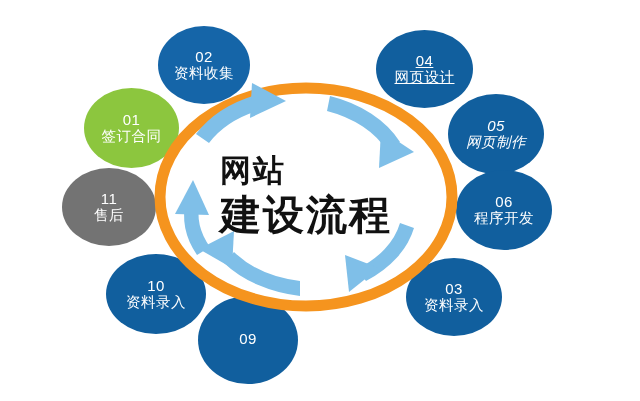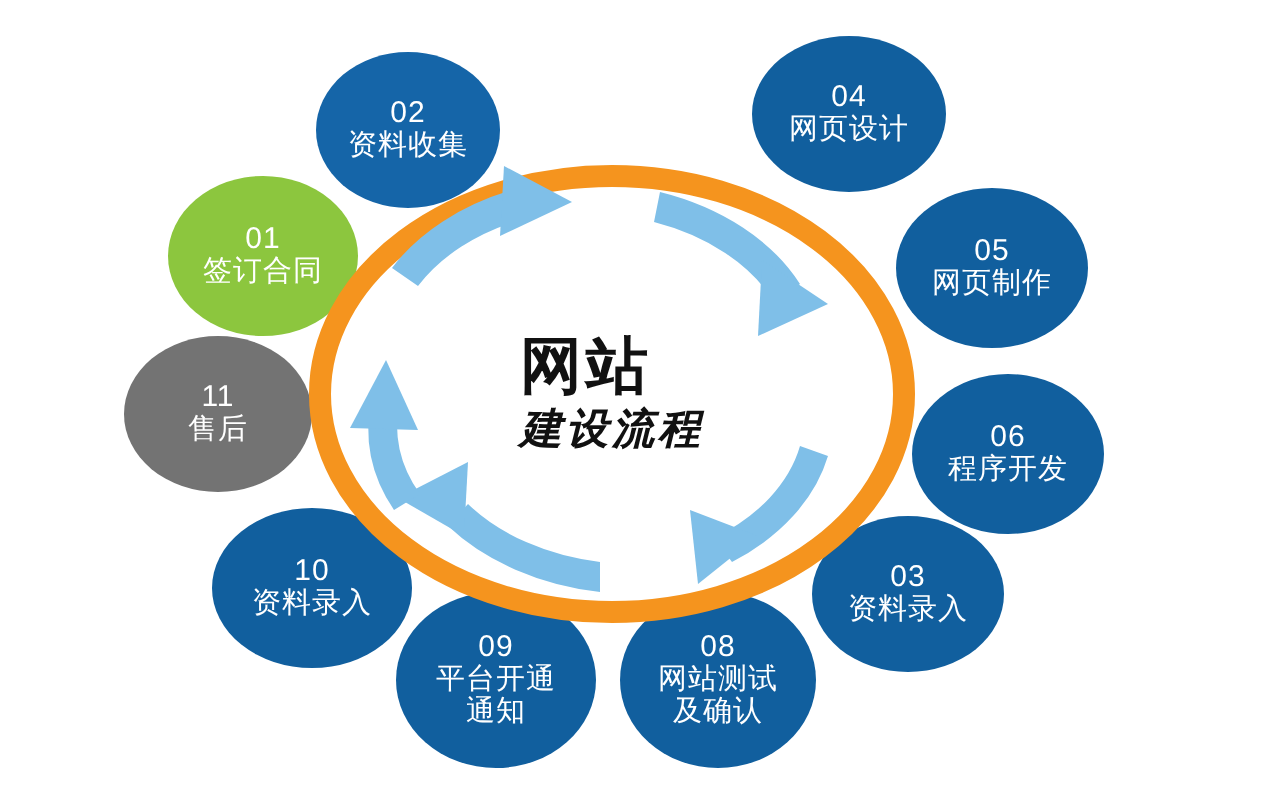--- a/index.html
+++ b/index.html
@@ -66,7 +66,7 @@
   </div>
 
 
-  <div class="bubble" style="left: 376px; top: 18px; width: 97px; height: 78px; background: rgb(17, 95, 158);">
+  <div class="bubble" style="left: 376px; top: 30px; width: 97px; height: 78px; background: rgb(17, 95, 158); text-decoration: underline;">
     <span class="num">04</span>
     <span class="lbl">网页设计</span>
   </div>

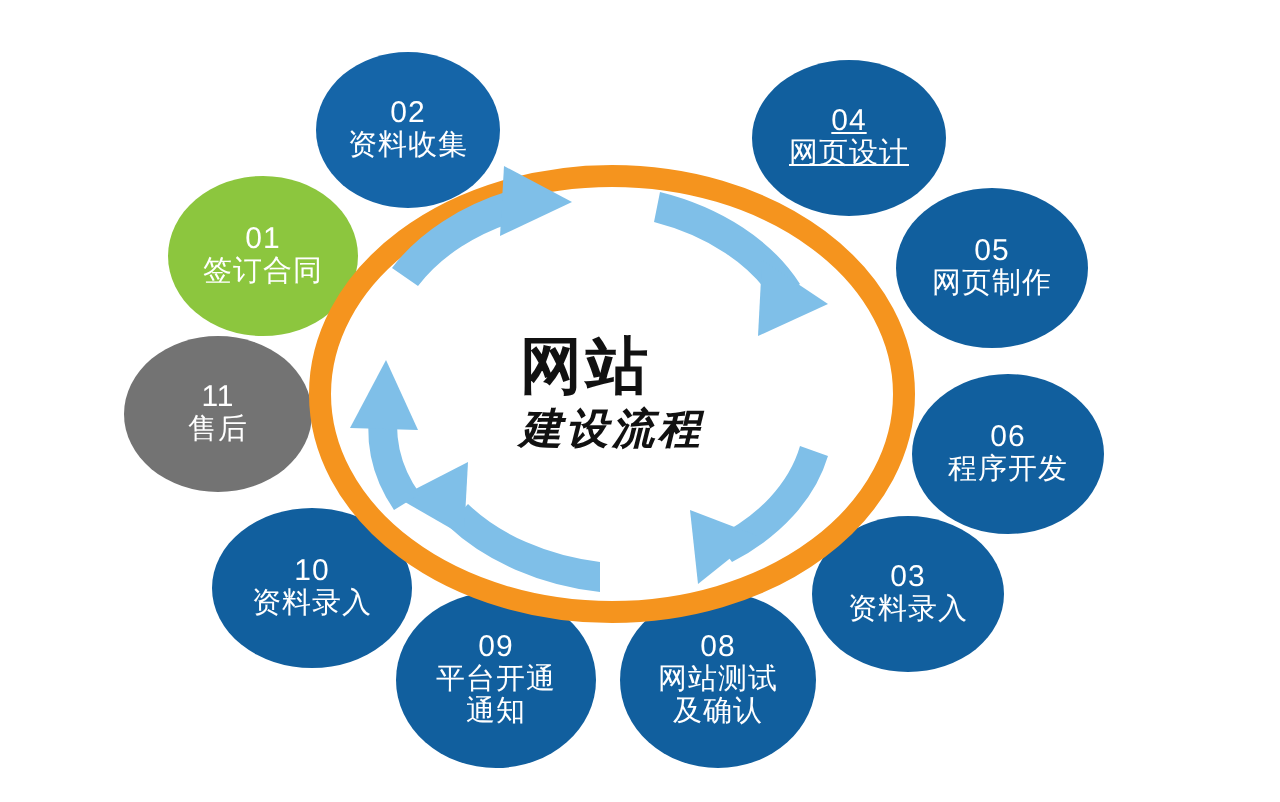--- a/index.html
+++ b/index.html
@@ -71,7 +71,7 @@
     <span class="lbl">网页设计</span>
   </div>
 
-  <div class="bubble" style="left: 448px; top: 94px; width: 96px; height: 80px; background: rgb(17, 95, 158);">
+  <div class="bubble" style="left: 448px; top: 94px; width: 96px; height: 80px; background: rgb(17, 95, 158); font-style: italic;">
     <span class="num">05</span>
     <span class="lbl">网页制作</span>
   </div>

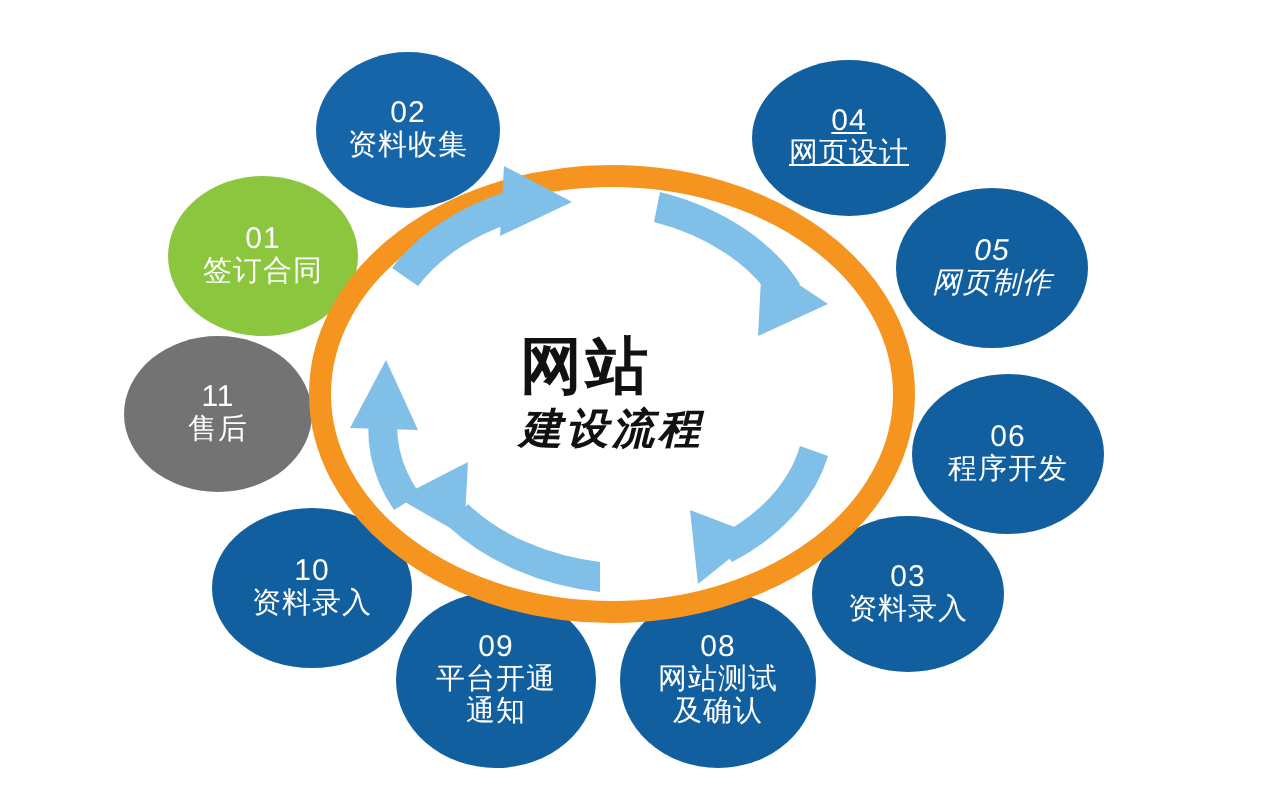--- a/index.html
+++ b/index.html
@@ -53,7 +53,7 @@
     white-space:nowrap;
   }
   #center-text .l1{font-size:31px;display:block;}
-  #center-text .l2{font-size:21px;display:block;font-style:italic;}
+  #center-text .l2{font-size:41px;display:block;}
 </style>
 </head>
 <body style="background: rgb(255, 255, 255);">

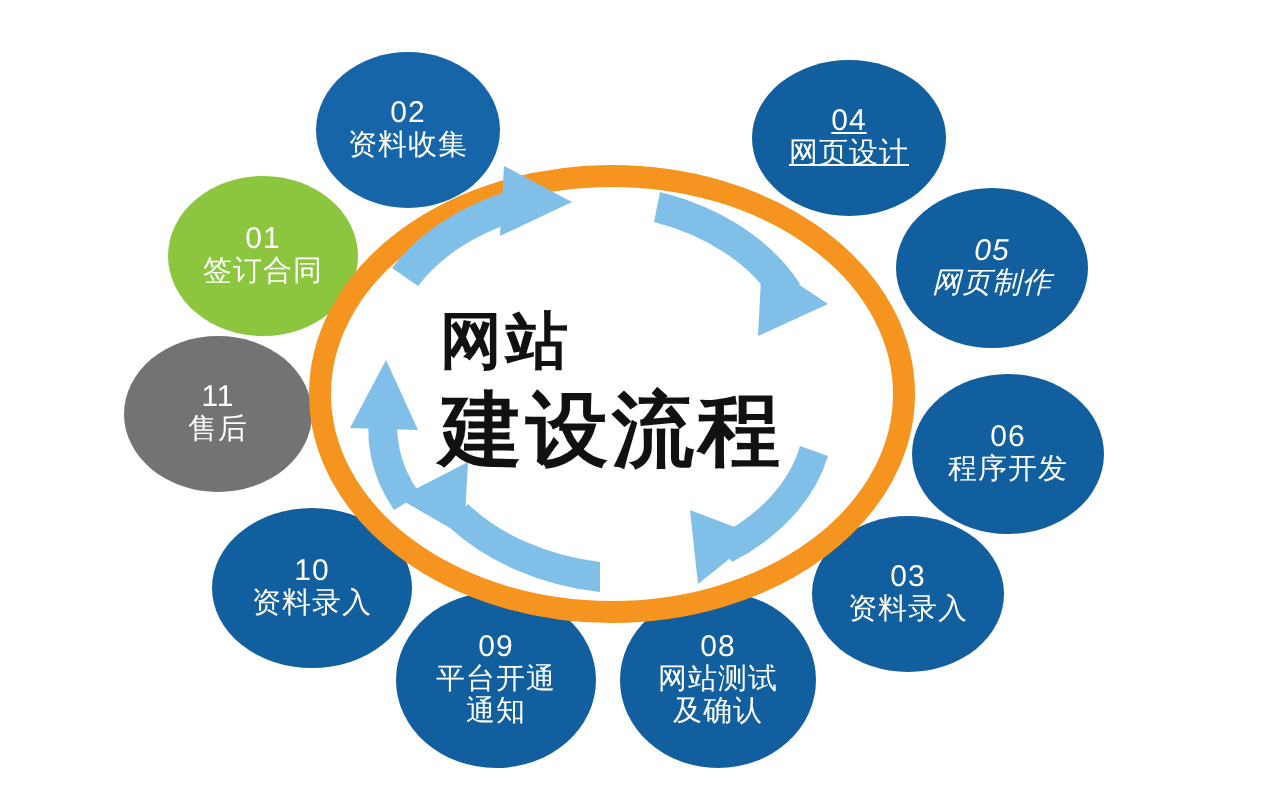--- a/index.html
+++ b/index.html
@@ -76,7 +76,7 @@
     <span class="lbl">网页制作</span>
   </div>
 
-  <div class="bubble" style="left: 456px; top: 187px; width: 96px; height: 80px; background: rgb(17, 95, 158);">
+  <div class="bubble" style="left: 456px; top: 170px; width: 96px; height: 80px; background: rgb(17, 95, 158);">
     <span class="num">06</span>
     <span class="lbl">程序开发</span>
   </div>

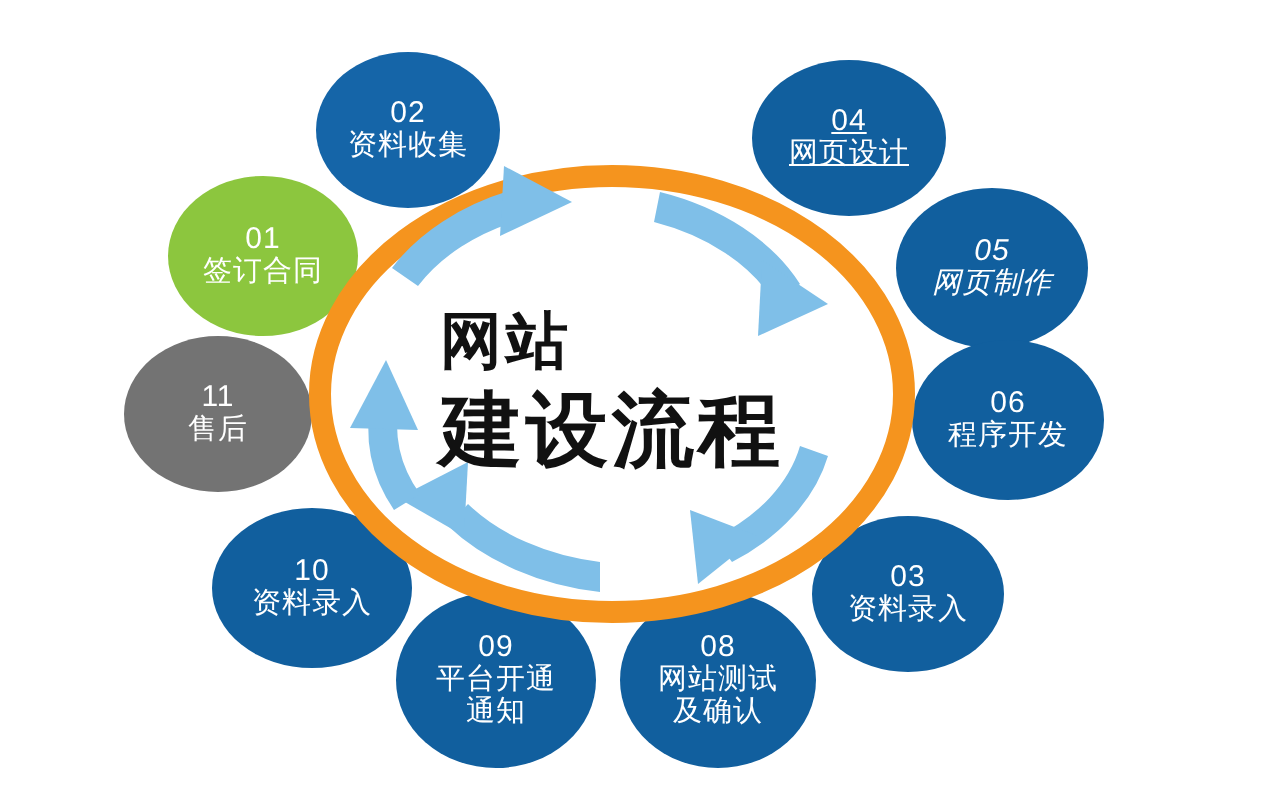--- a/index.html
+++ b/index.html
@@ -86,11 +86,6 @@
     <span class="lbl">资料录入</span>
   </div>
 
-  <div class="bubble" style="left: 310px; top: 296px; width: 98px; height: 88px; background: rgb(17, 95, 158);">
-    <span class="num">08</span>
-    <span class="lbl">网站测试
-及确认</span>
-  </div>
 
   <div class="bubble" style="left: 198px; top: 296px; width: 100px; height: 88px; background: rgb(17, 95, 158);">
     <span class="num">09</span>

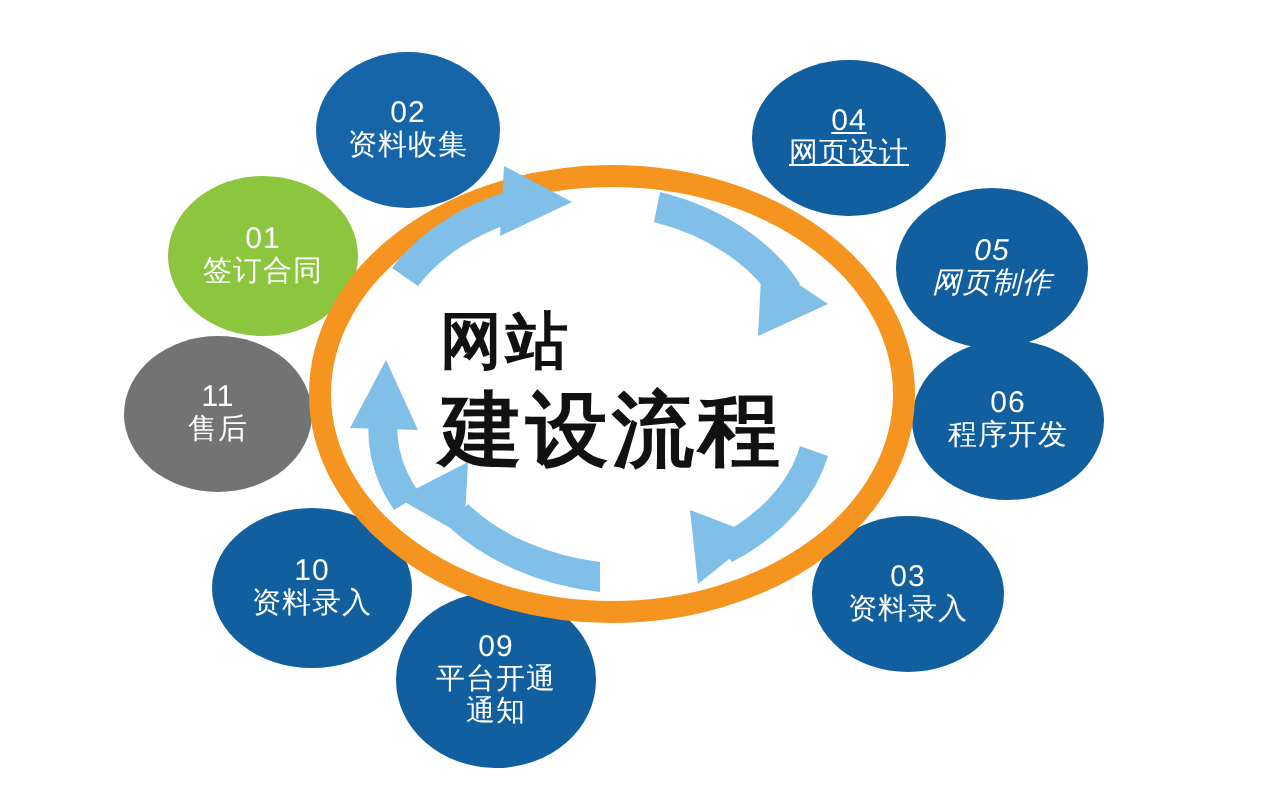--- a/index.html
+++ b/index.html
@@ -89,8 +89,6 @@
 
   <div class="bubble" style="left: 198px; top: 296px; width: 100px; height: 88px; background: rgb(17, 95, 158);">
     <span class="num">09</span>
-    <span class="lbl">平台开通
-通知</span>
   </div>
 
   <div class="bubble" style="left: 106px; top: 254px; width: 100px; height: 80px; background: rgb(17, 95, 158);">

